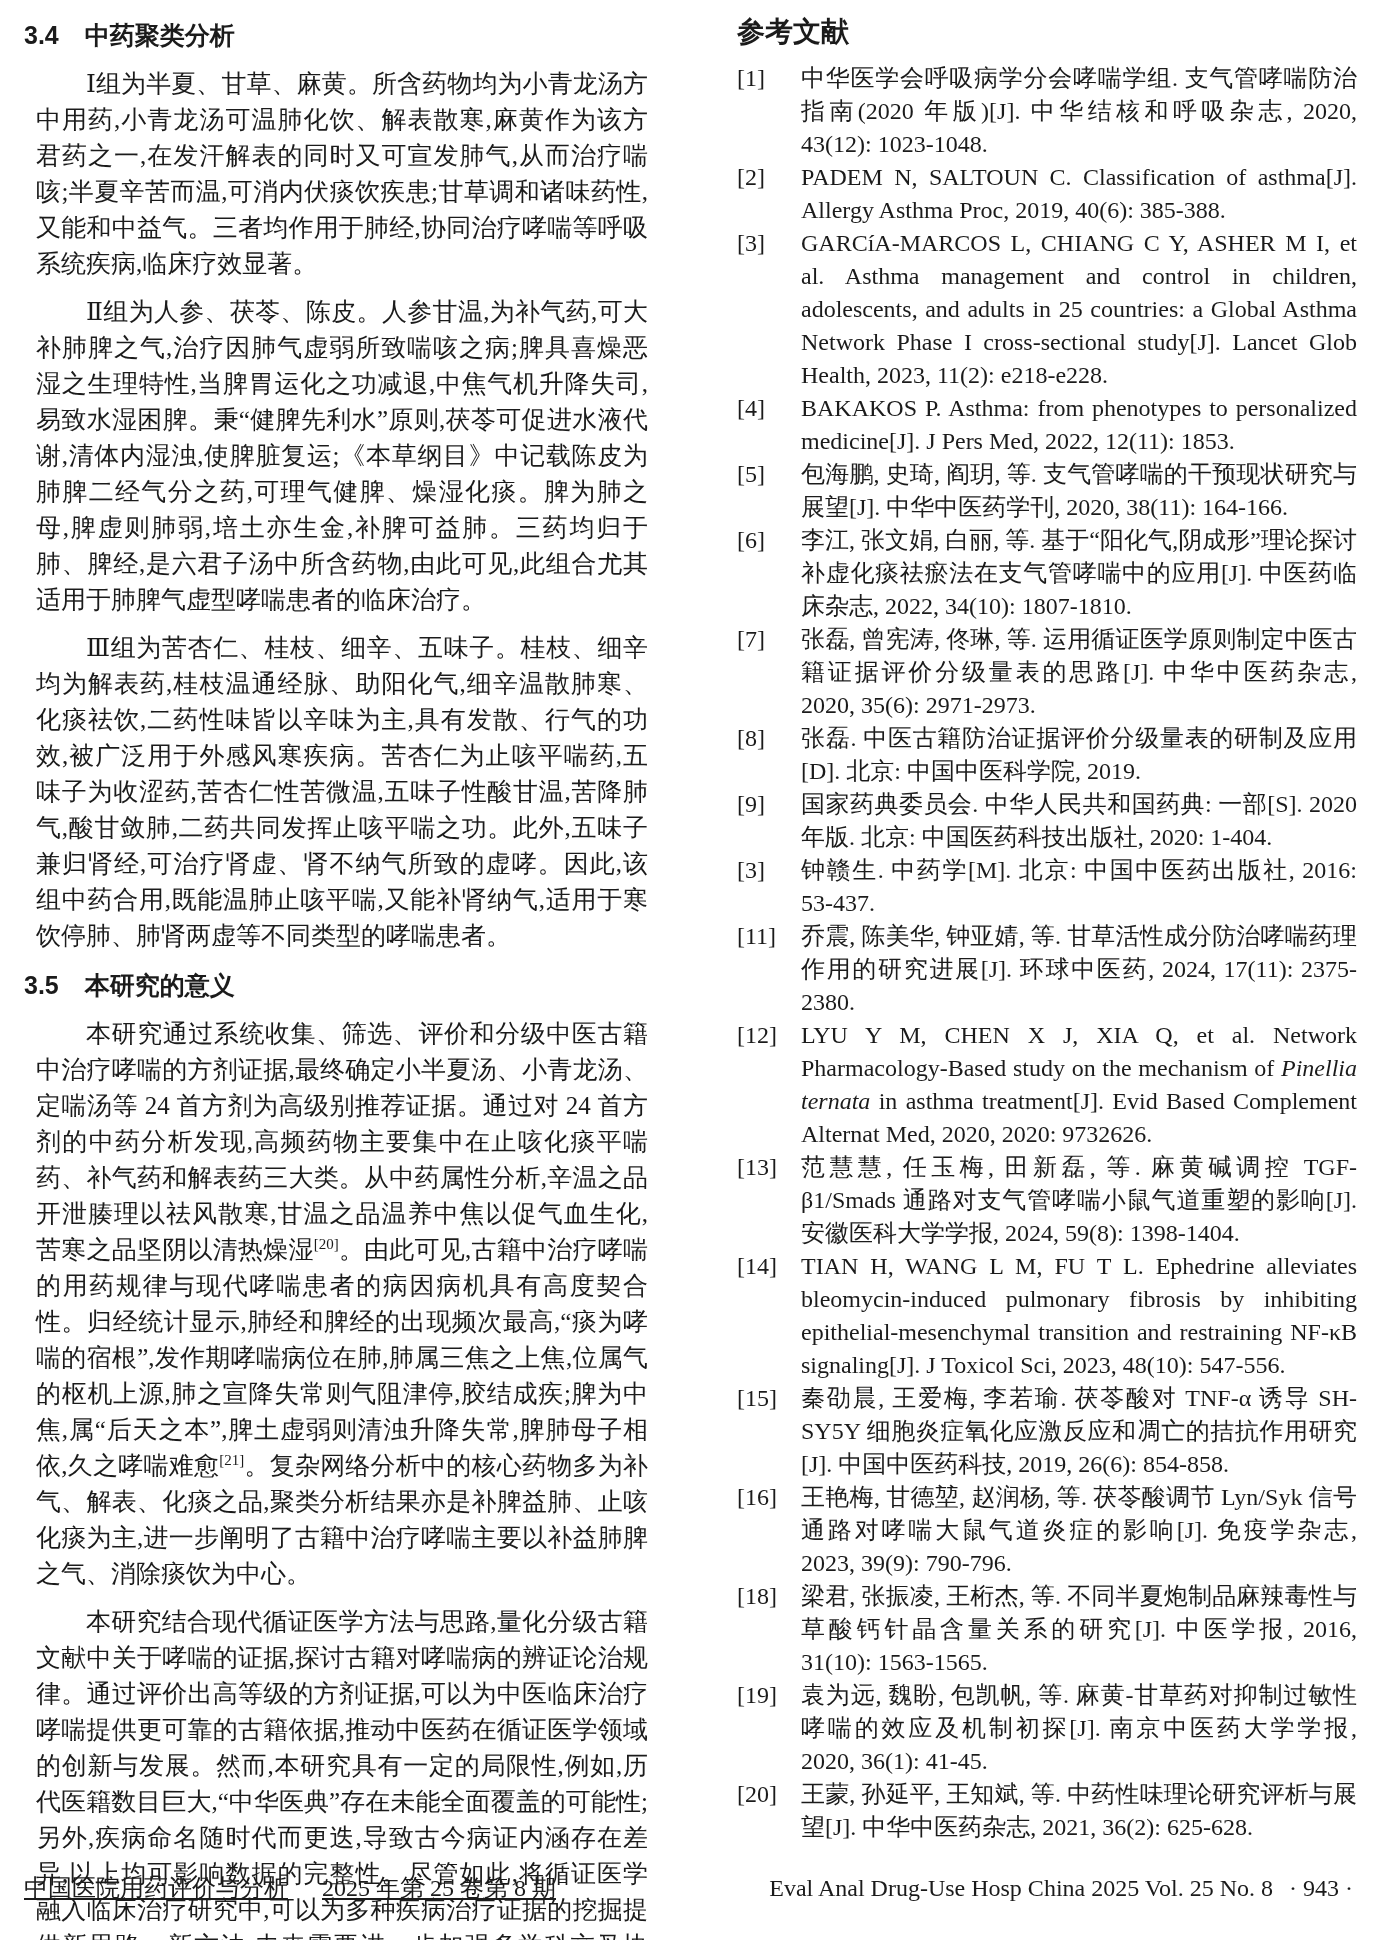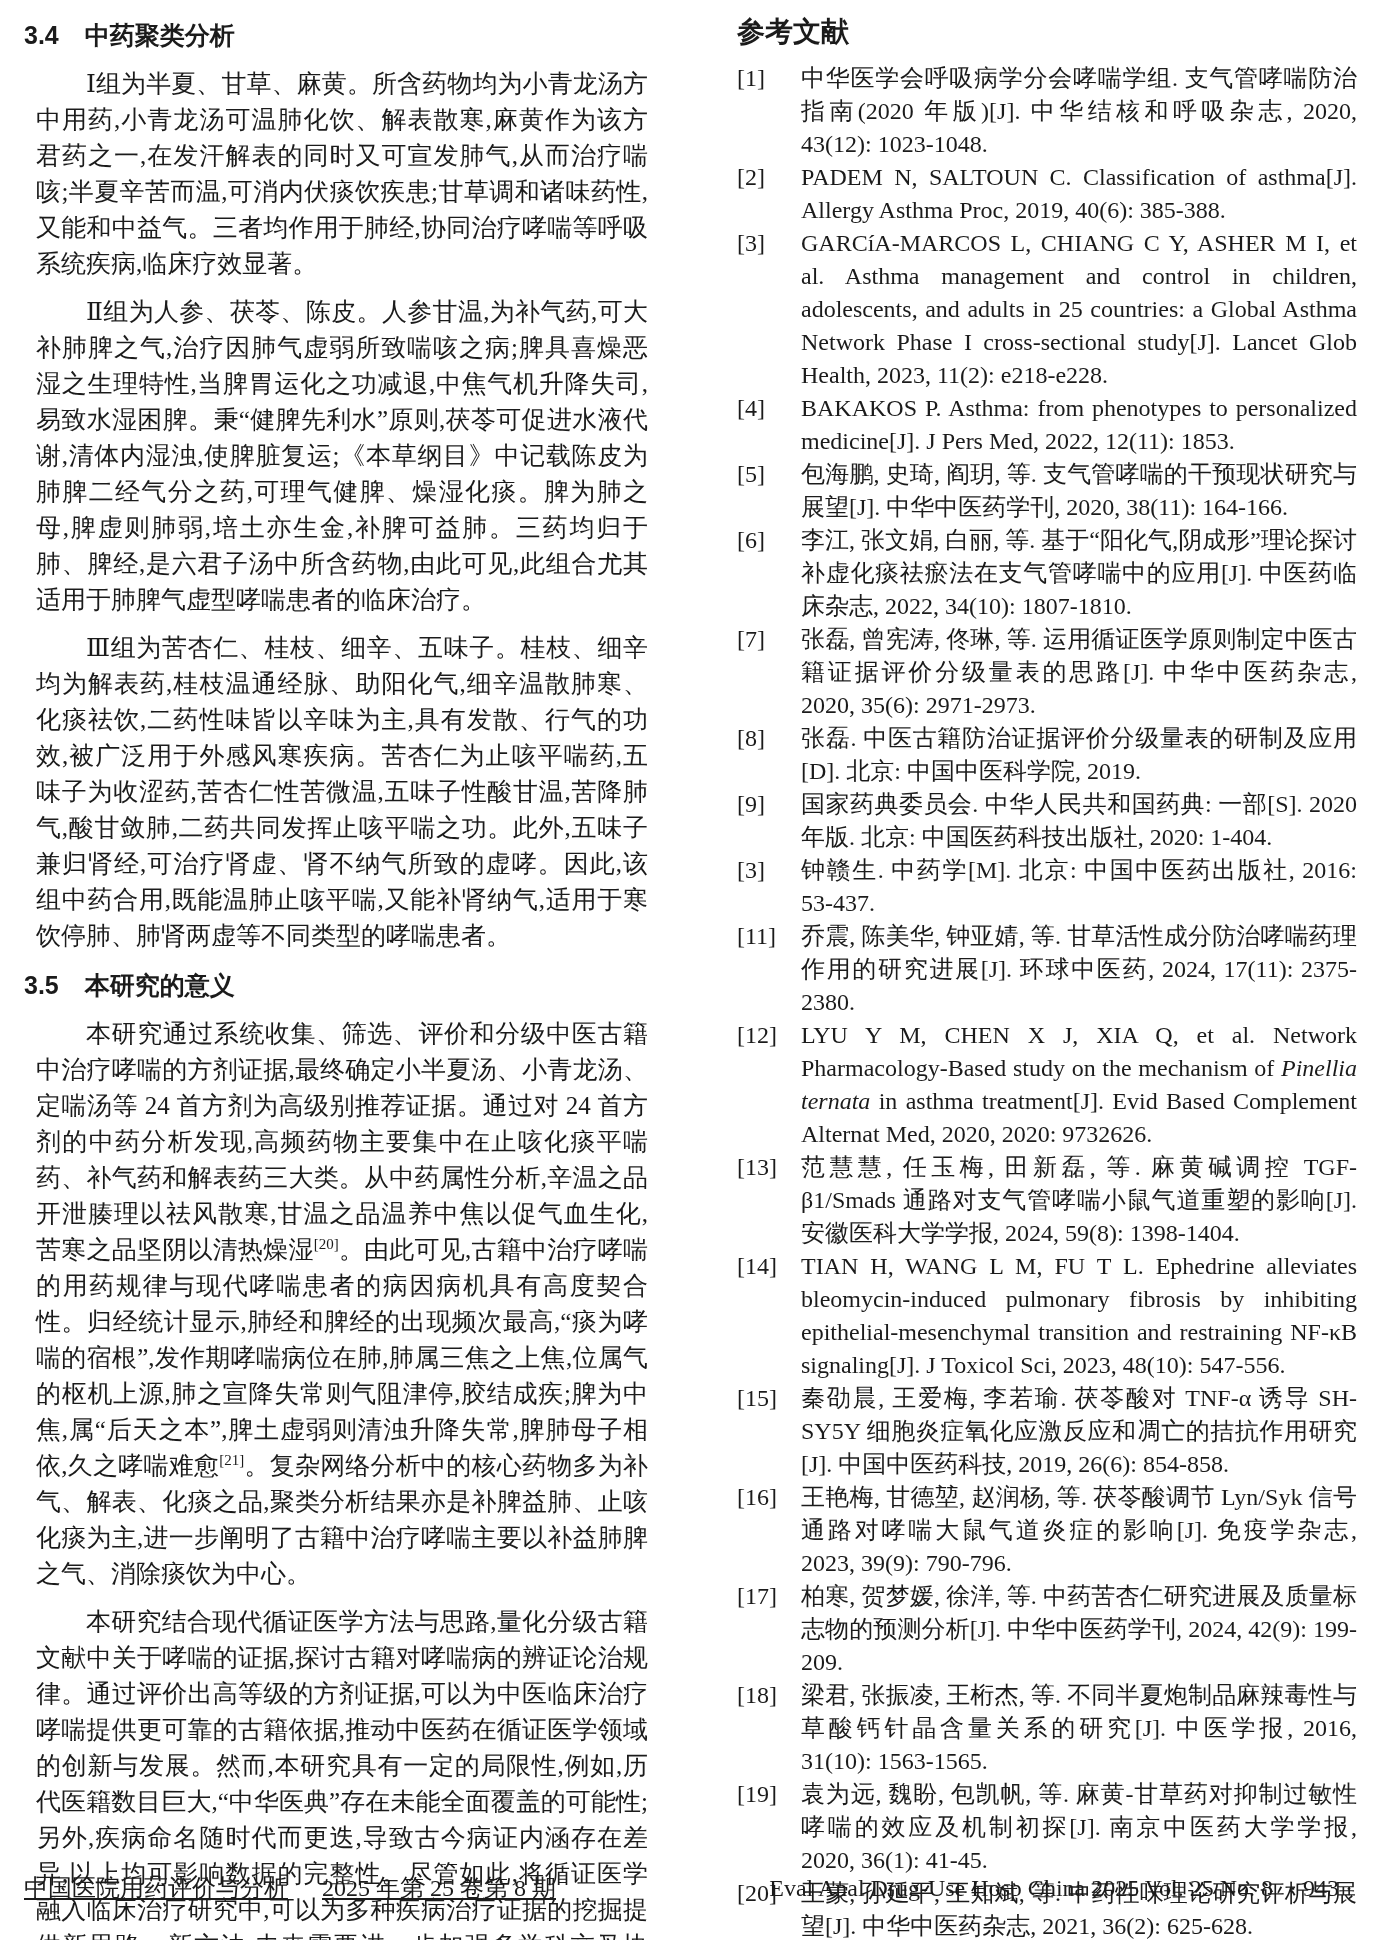--- a/index.html
+++ b/index.html
@@ -134,10 +134,6 @@
         <span class="ref-text">王艳梅, 甘德堃, 赵润杨, 等. 茯苓酸调节 Lyn/Syk 信号通路对哮喘大鼠气道炎症的影响[J]. 免疫学杂志, 2023, 39(9): 790-796.</span>
       </div>
     <div class="ref">
-        <span class="ref-num">[17]</span>
-        <span class="ref-text">柏寒, 贺梦媛, 徐洋, 等. 中药苦杏仁研究进展及质量标志物的预测分析[J]. 中华中医药学刊, 2024, 42(9): 199-209.</span>
-      </div>
-    <div class="ref">
         <span class="ref-num">[18]</span>
         <span class="ref-text">梁君, 张振凌, 王桁杰, 等. 不同半夏炮制品麻辣毒性与草酸钙针晶含量关系的研究[J]. 中医学报, 2016, 31(10): 1563-1565.</span>
       </div>

